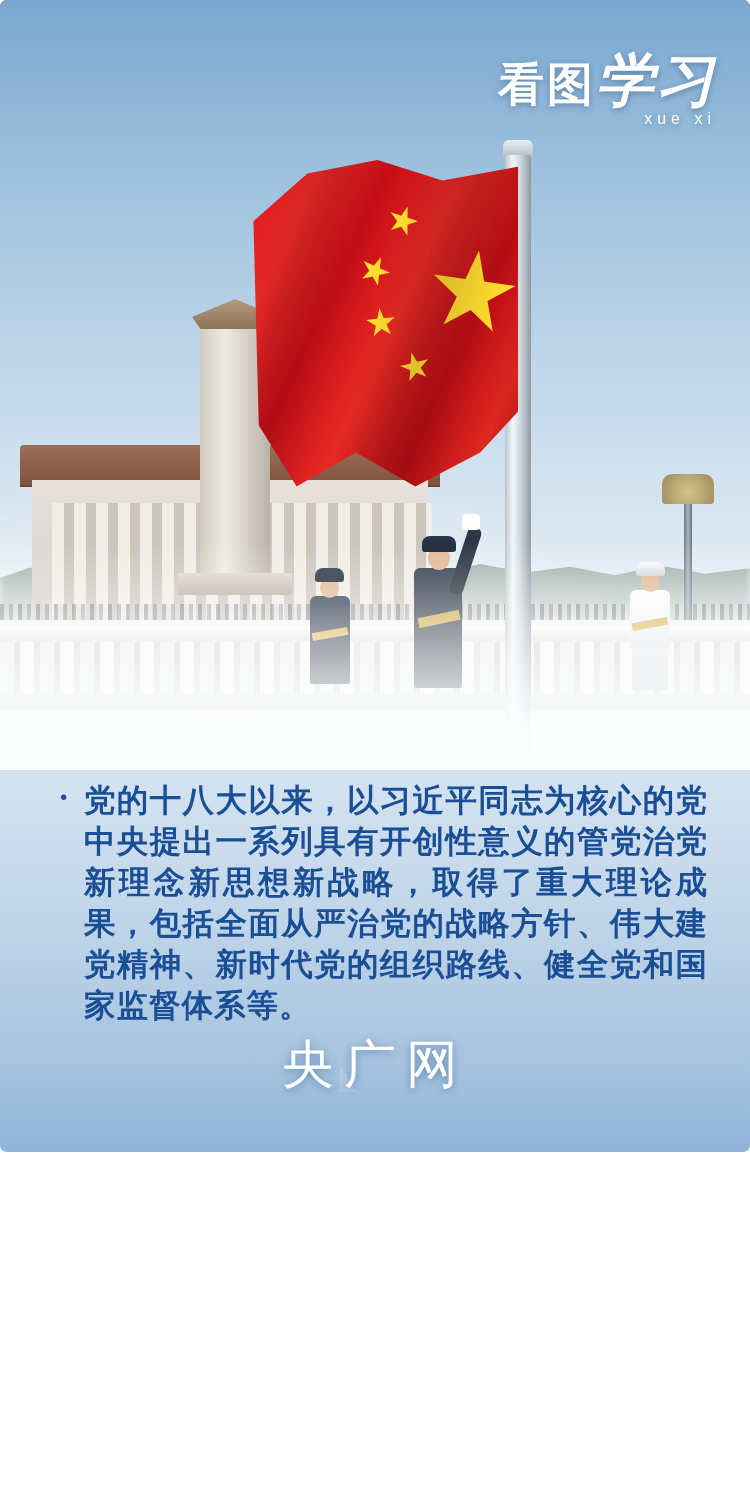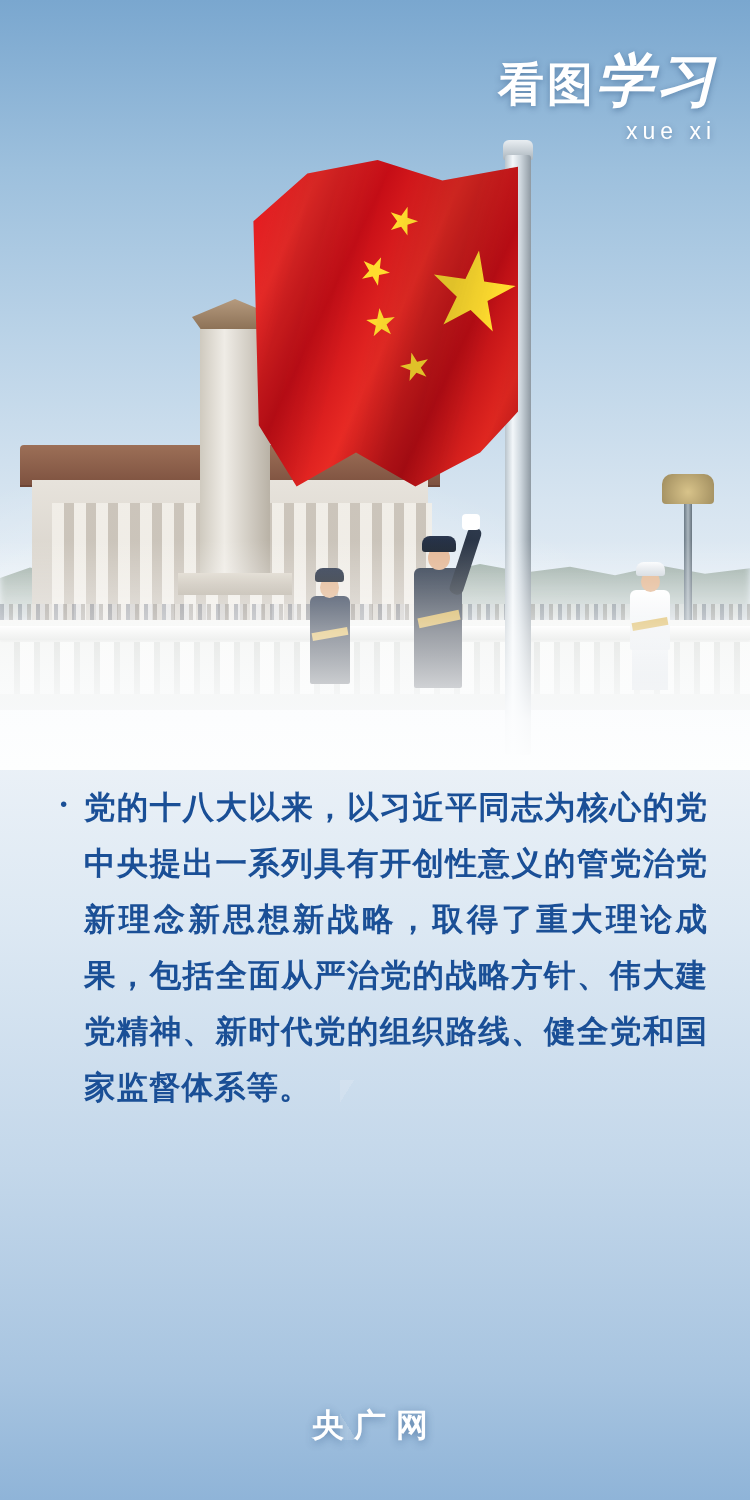--- a/index.html
+++ b/index.html
@@ -10,9 +10,10 @@
   }
   .poster {
     position:relative;
-    width:750px; height:1500px;
+    width:750px; height:1152px;
     background:linear-gradient(180deg,#2f5f96 0%,#4a7fb5 8%,#7ba6cc 18%,#cfe0ee 34%,#eef3f8 48%,#dce8f3 62%,#c3d7ea 78%,#a7c4e0 92%,#8fb4d8 100%);
     overflow:hidden;
+    border-radius:7px;
   }
 
   

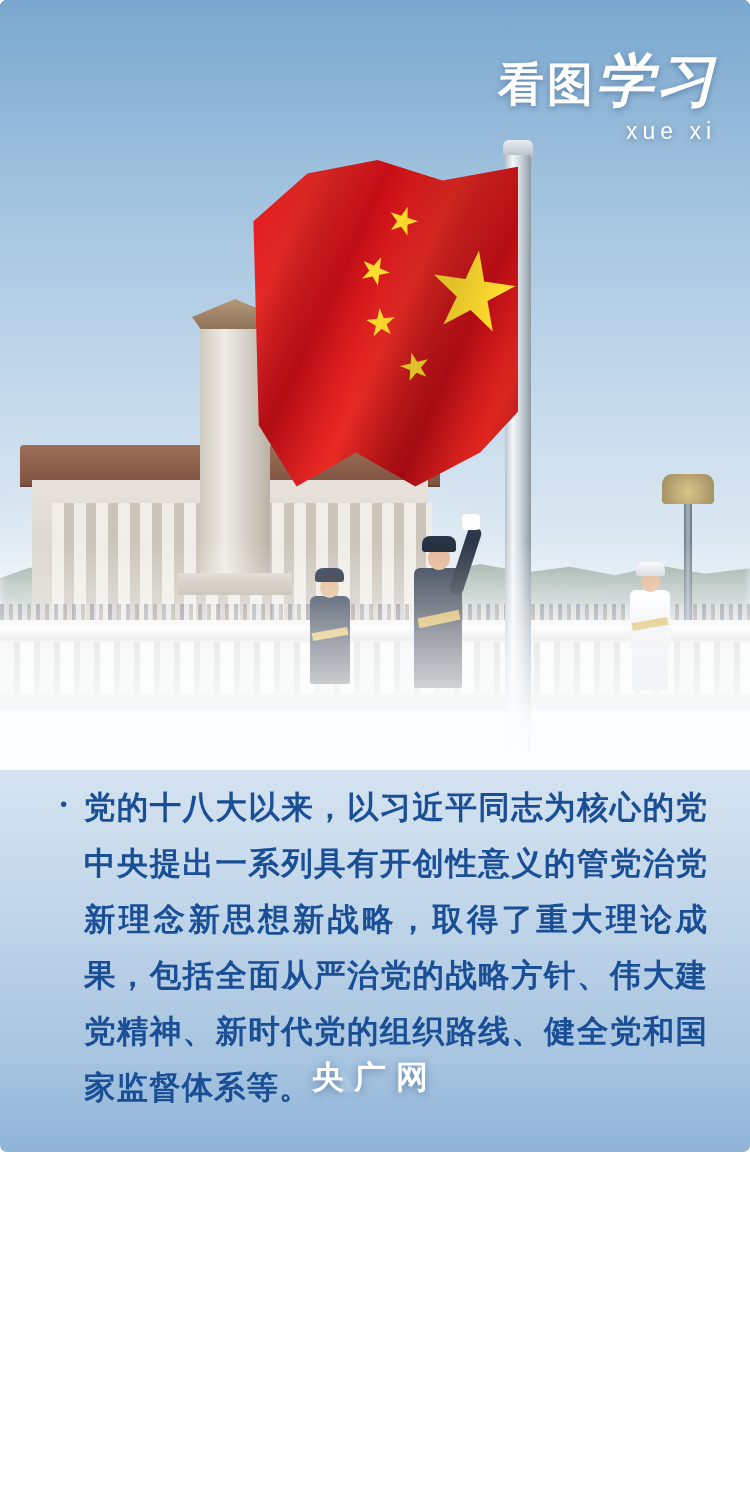--- a/index.html
+++ b/index.html
@@ -215,7 +215,7 @@
     font-style:italic; font-size:58px; letter-spacing:2px;
   }
   .logo-sub{
-    font-size:23px; letter-spacing:5px; margin-top:8px;
+    font-size:16px; letter-spacing:5px; margin-top:0;
     font-family:"Liberation Sans", sans-serif;
   }
 

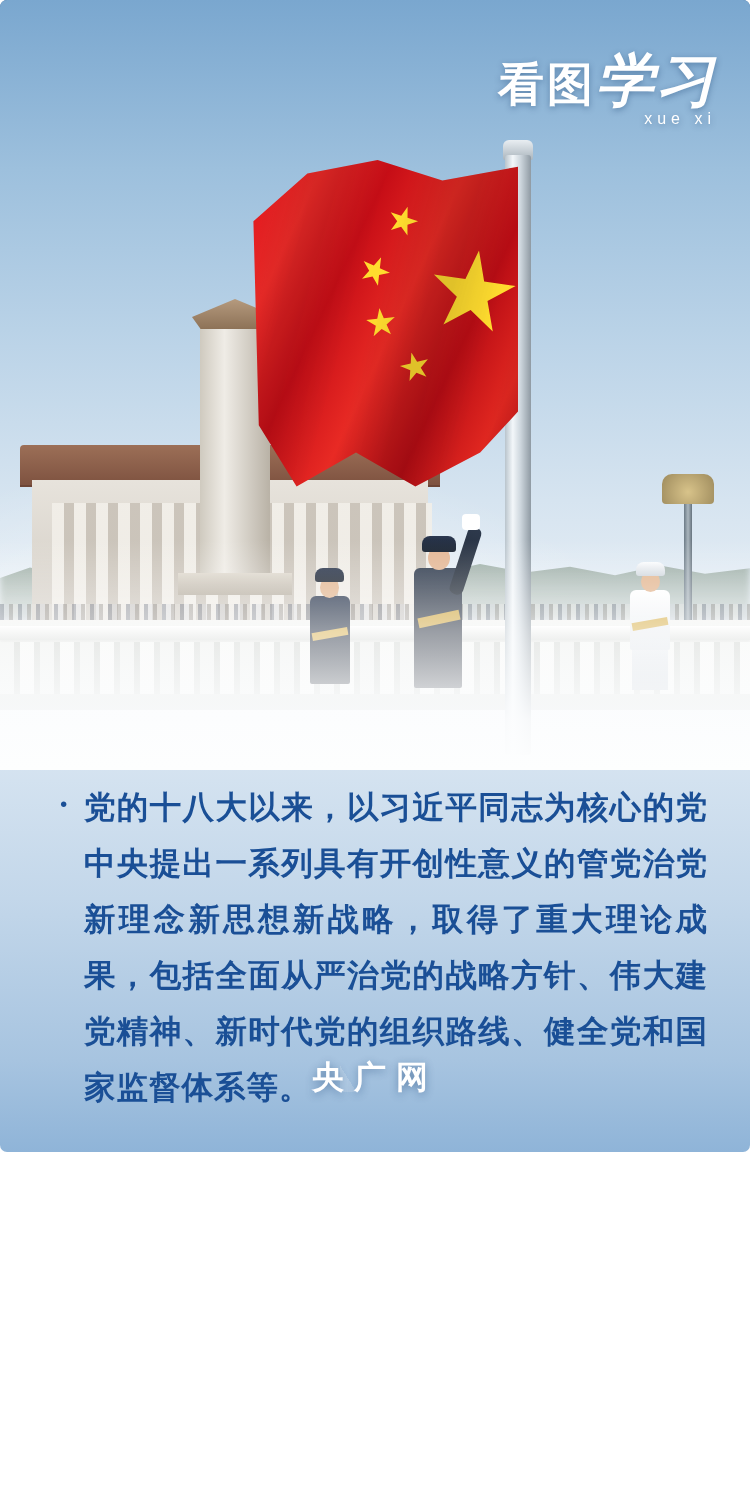--- a/index.html
+++ b/index.html
@@ -228,7 +228,7 @@
     position:relative;
     color:#1a4f96;
     font-size:31.5px;
-    line-height:56px;
+    line-height:41px;
     letter-spacing:1px;
     text-align:justify;
     padding-left:26px;

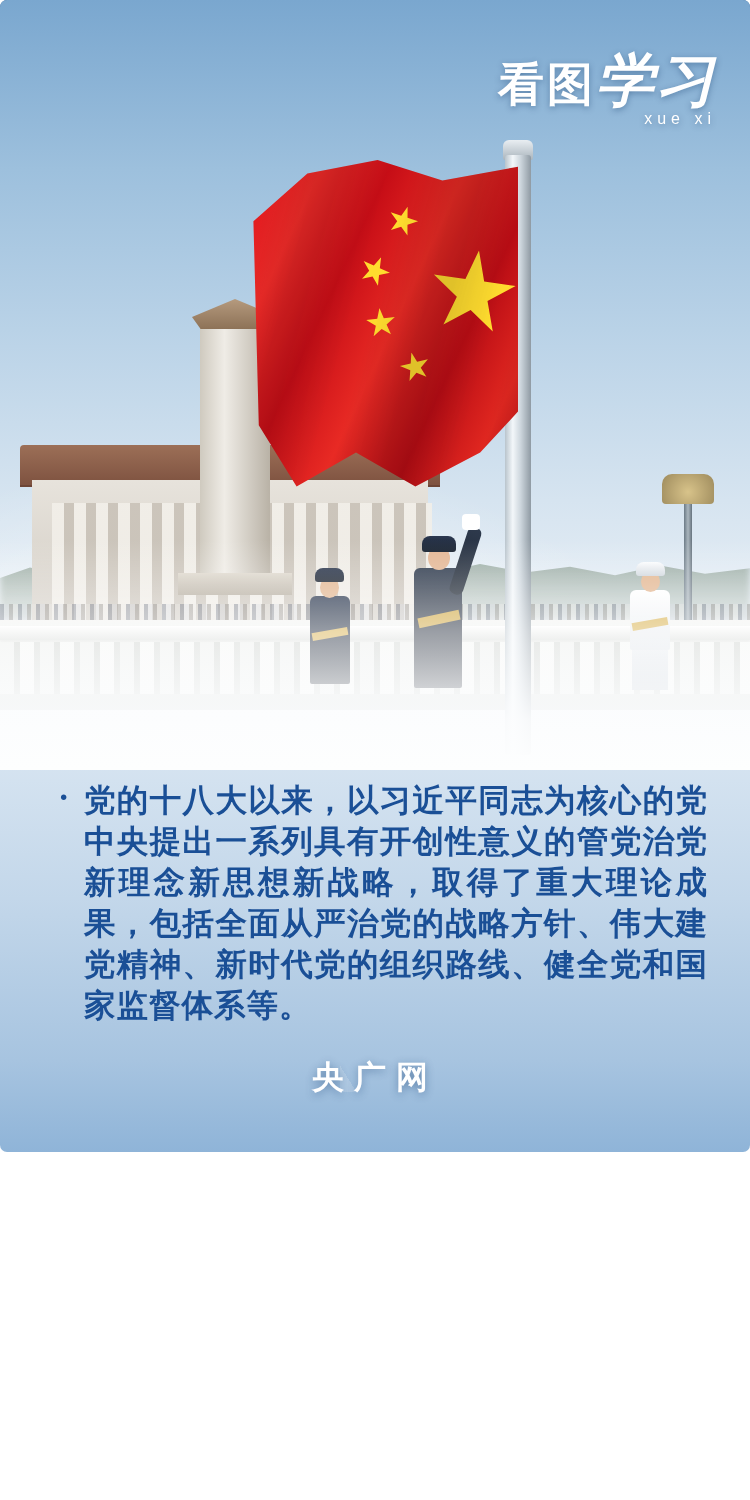--- a/index.html
+++ b/index.html
@@ -250,8 +250,8 @@
   .footer-logo{
     display:inline-block;
     color:#ffffff;
-    font-size:32px;
-    font-weight:bold;
+    font-size:52px;
+    font-weight:normal;
     letter-spacing:10px;
     font-family:"Liberation Sans", sans-serif;
     text-shadow:0 2px 8px rgba(20,60,110,.45);

